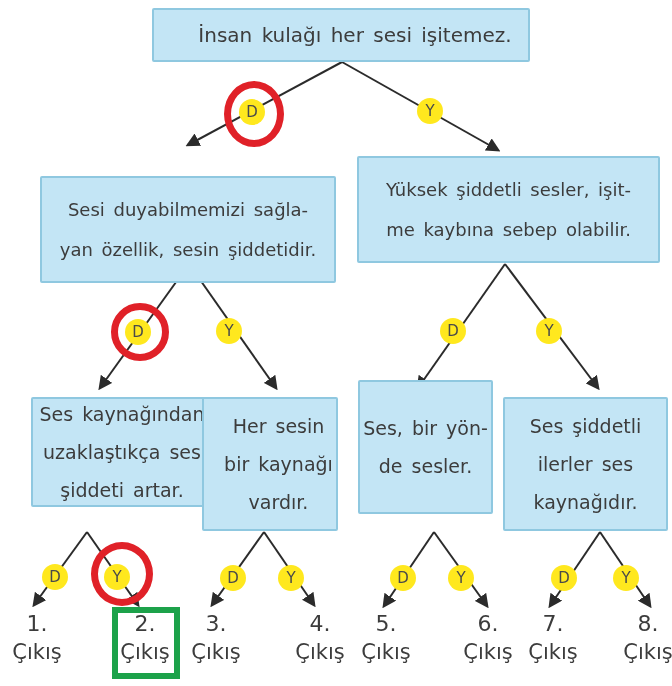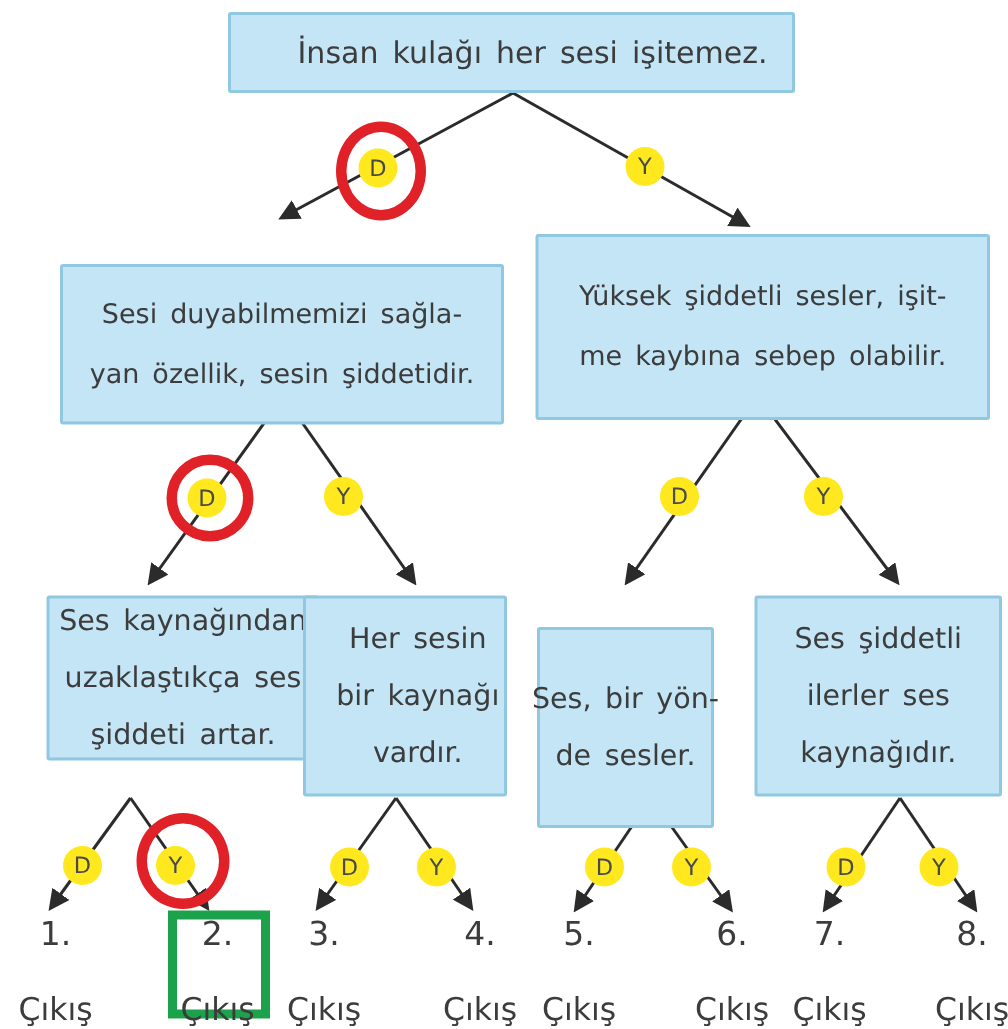--- a/index.html
+++ b/index.html
@@ -86,7 +86,7 @@
     <span>yan özellik, sesin şiddetidir.</span>
   </div>
 
-  <div class="box box-l2" style="left:357px;top:156px;width:303px;height:124px;text-align:center;">
+  <div class="box box-l2" style="left:357px;top:156px;width:303px;height:107px;text-align:center;">
     <span>Yüksek şiddetli sesler, işit-</span>
     <span>me kaybına sebep olabilir.</span>
   </div>

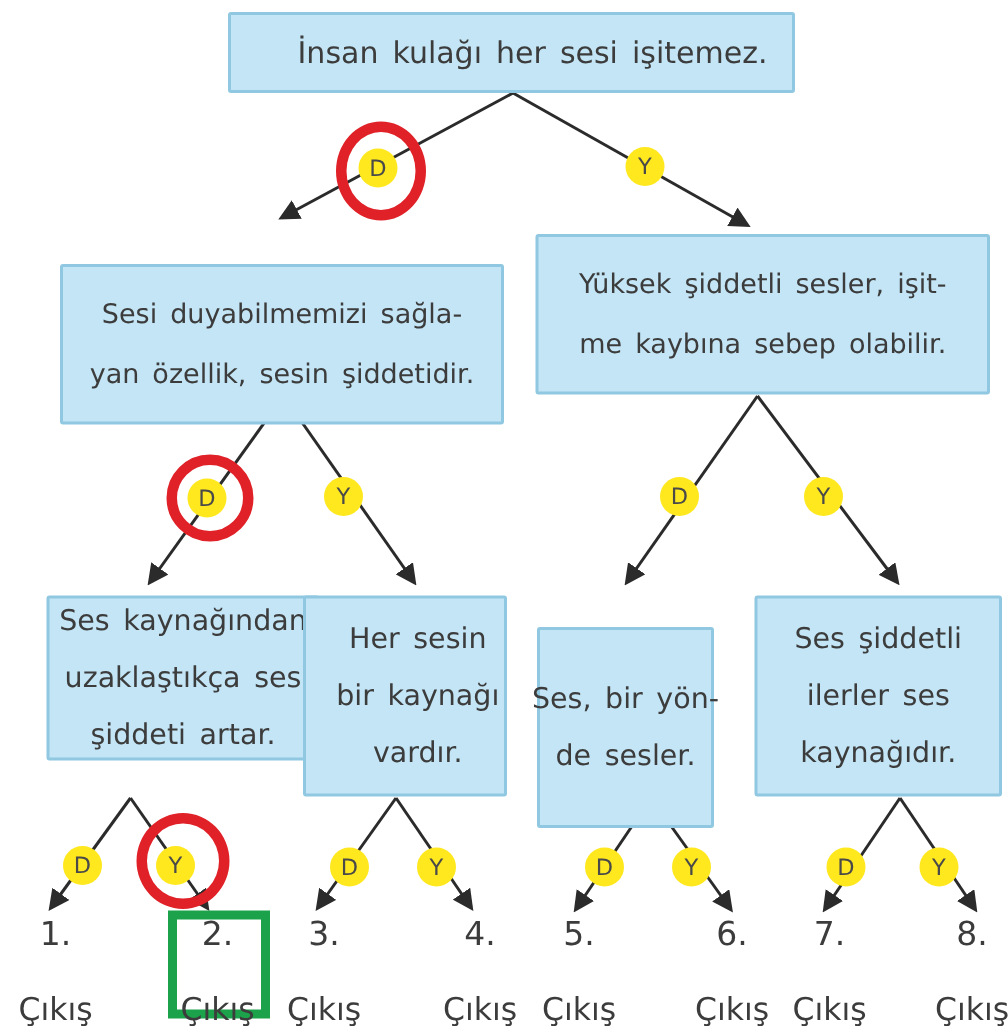--- a/index.html
+++ b/index.html
@@ -103,7 +103,7 @@
     <span>vardır.</span>
   </div>
 
-  <div class="box box-l3" style="left:358px;top:418px;width:118px;height:134px;align-items:center;">
+  <div class="box box-l3" style="left:358px;top:380px;width:135px;height:134px;align-items:center;">
     <span>Ses, bir yön-</span>
     <span>de sesler.</span>
   </div>

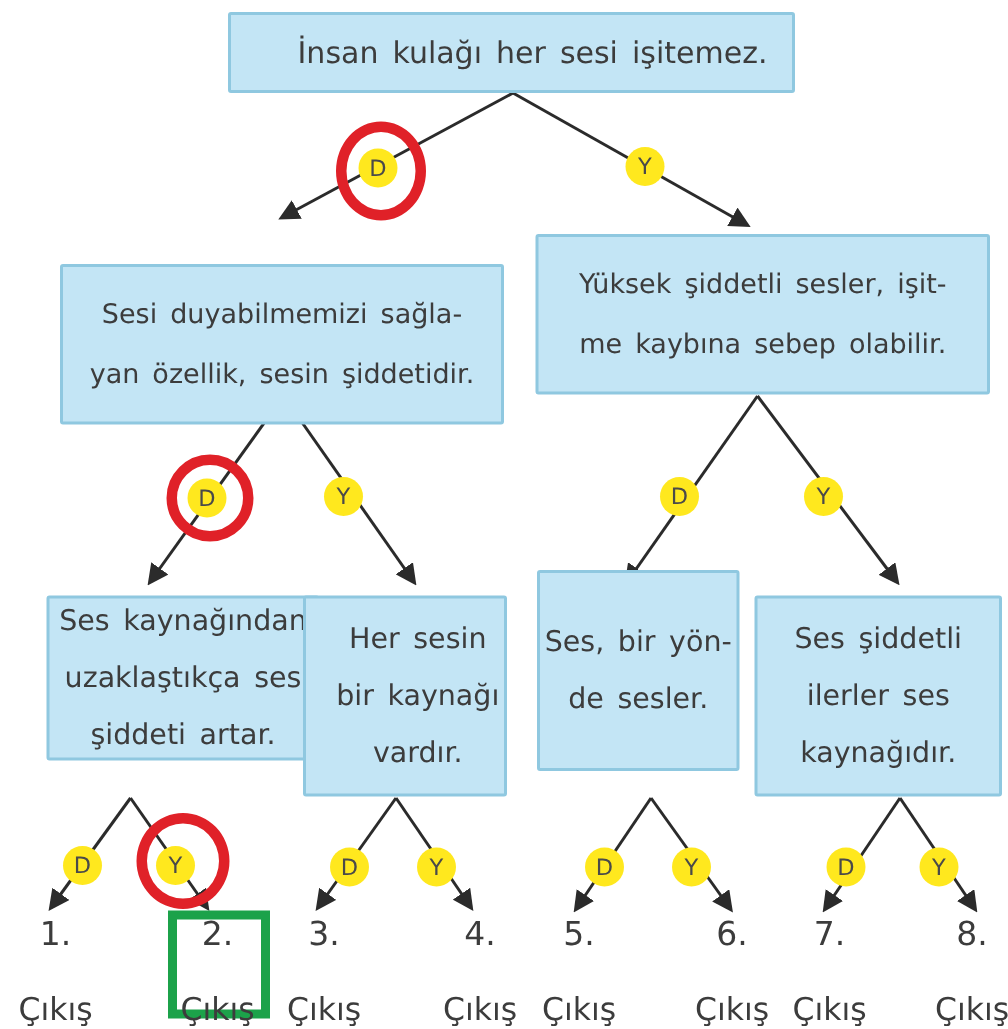--- a/index.html
+++ b/index.html
@@ -42,7 +42,7 @@
     text-align:center;white-space:nowrap;
   }
   .exit .num{display:block;font-size:22px;line-height:28px;}
-  .exit .lbl{display:block;font-size:21px;line-height:26px;margin-top:22px;}
+  .exit .lbl{display:block;font-size:21px;line-height:26px;margin-top:1px;}
   .exit-highlight{
     position:absolute;z-index:2;border:6px solid var(--exit-green);
     box-sizing:border-box;background:transparent;

